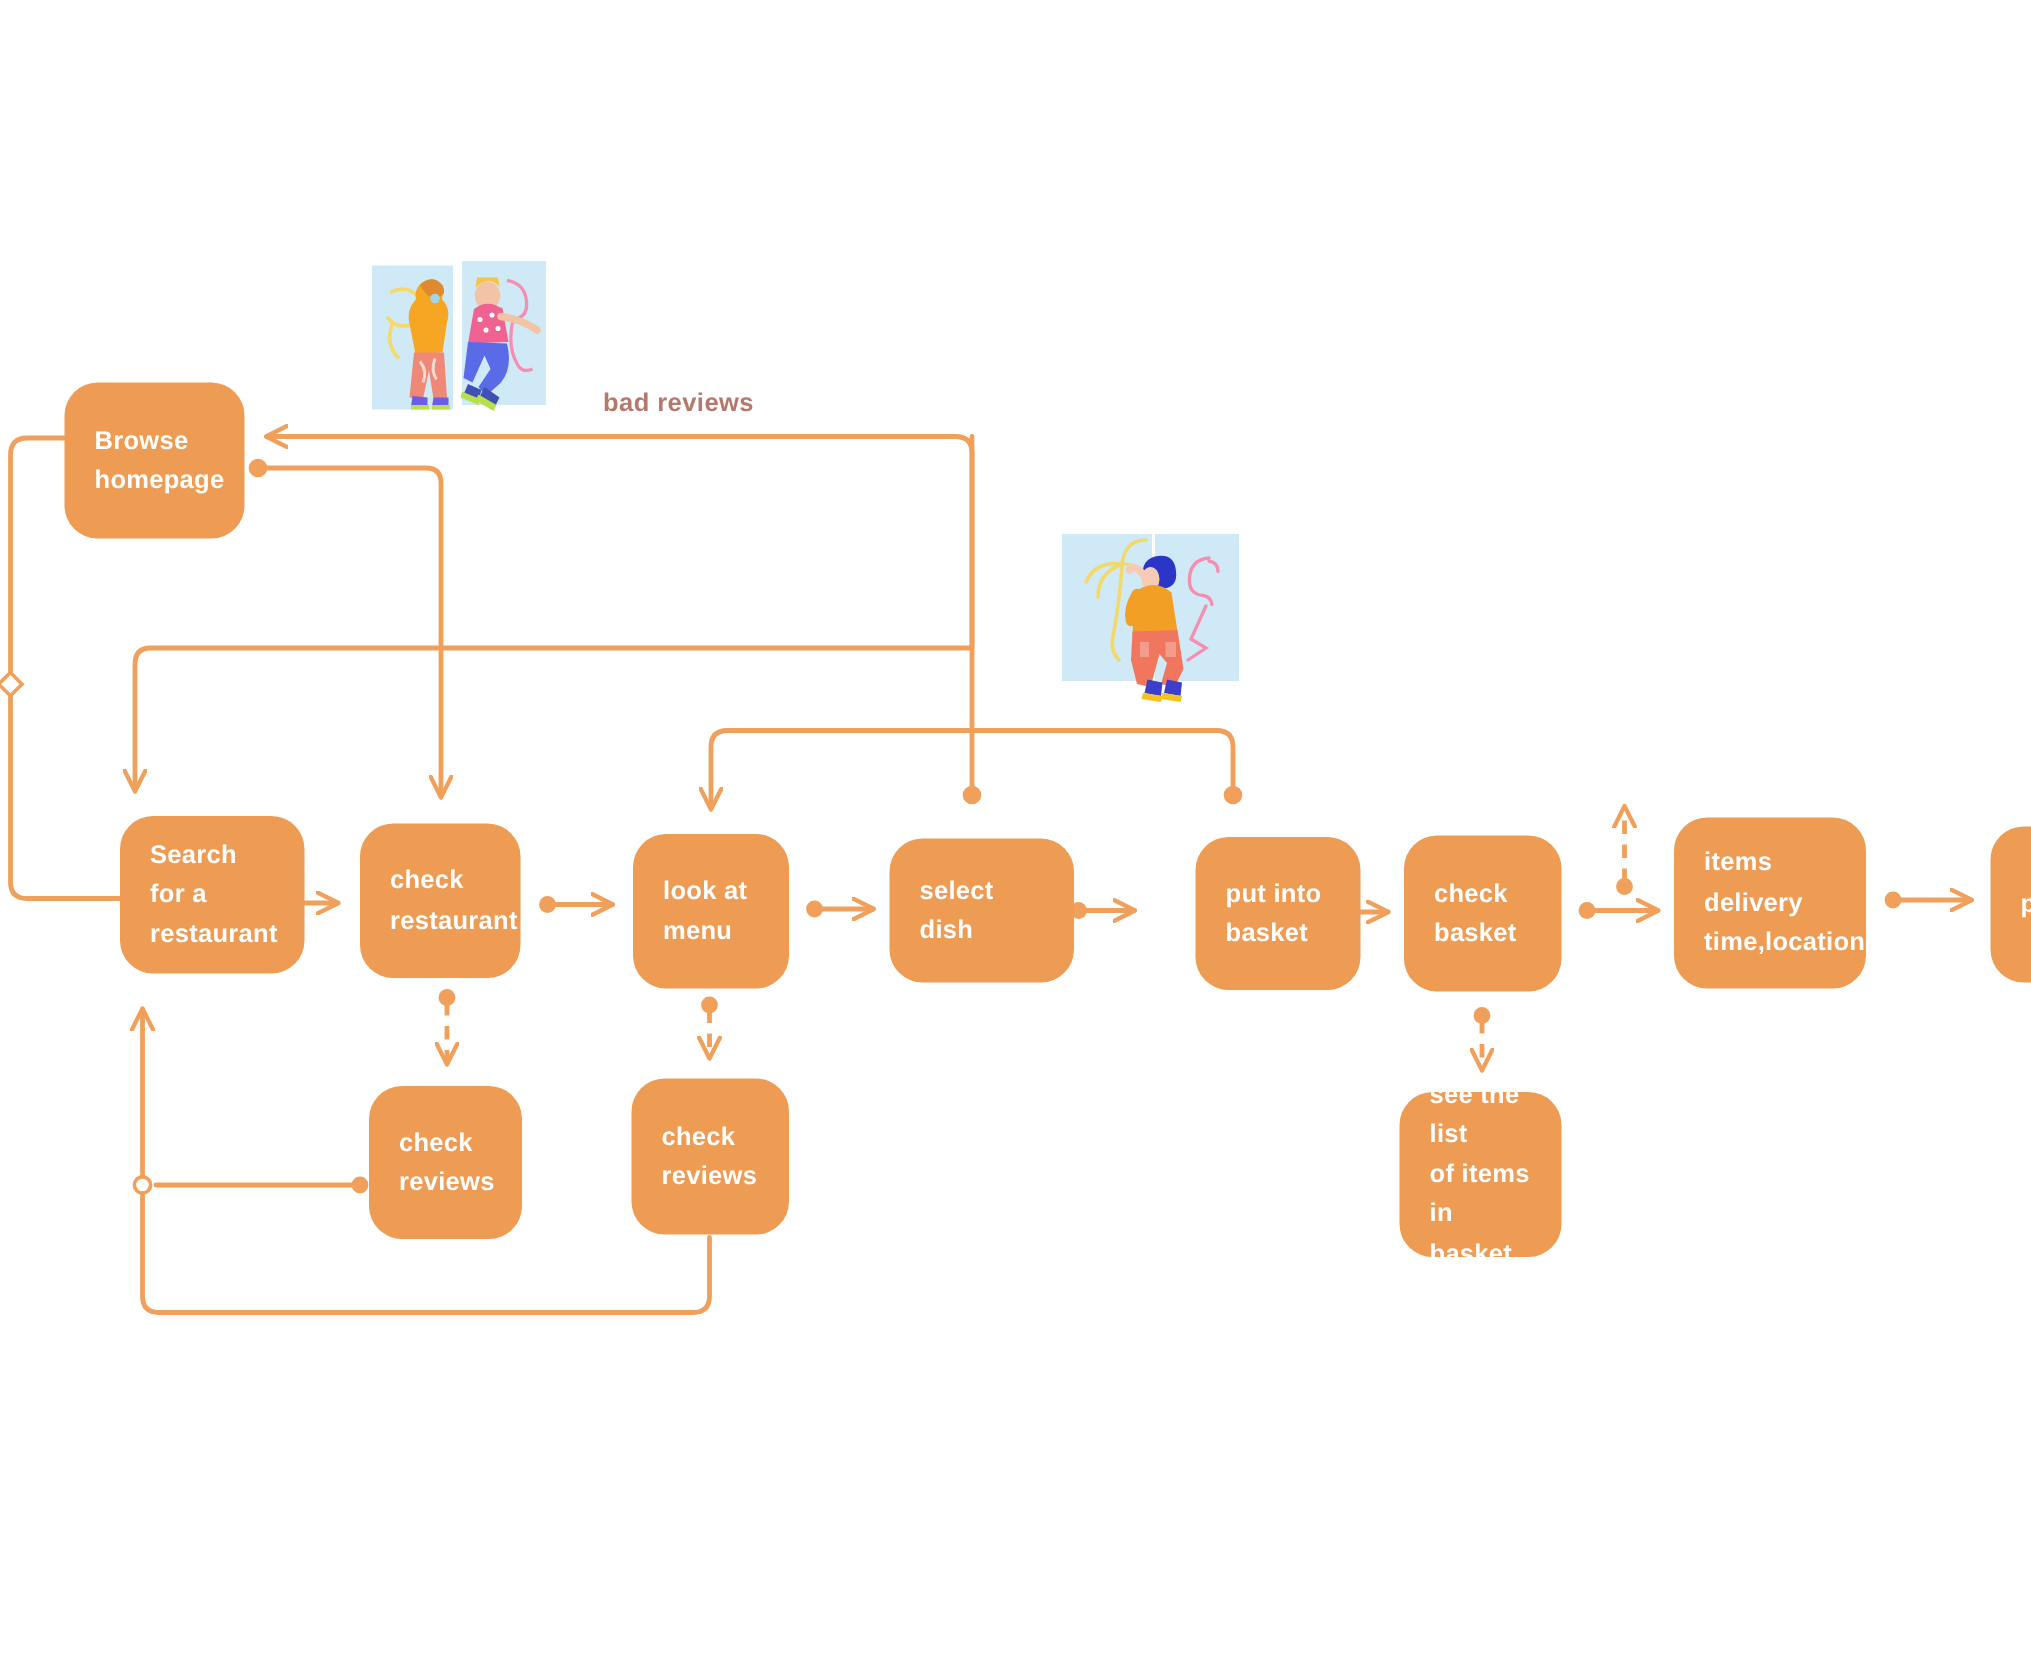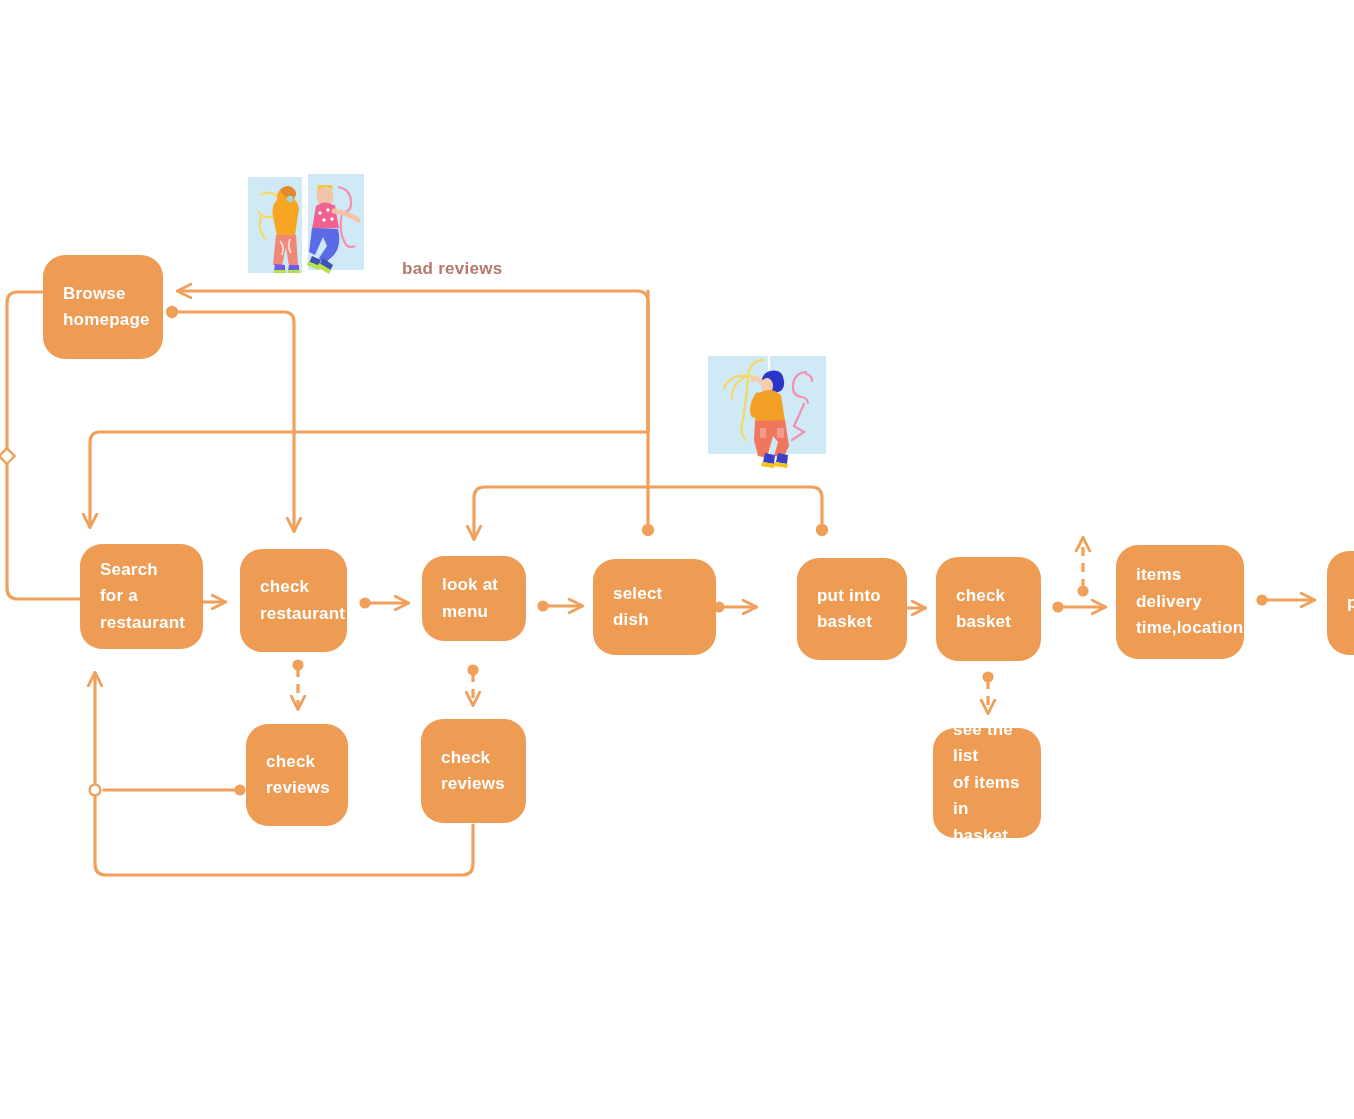--- a/index.html
+++ b/index.html
@@ -247,7 +247,7 @@
     </span>
   </div>
 
-  <div class="node" style="left:422px;top:556px;width:104px;height:85px;">
+  <div class="node" style="left:422px;top:556px;width:104px;height:103px;">
     <span>
       <span>look at</span>
       <span>menu</span>

